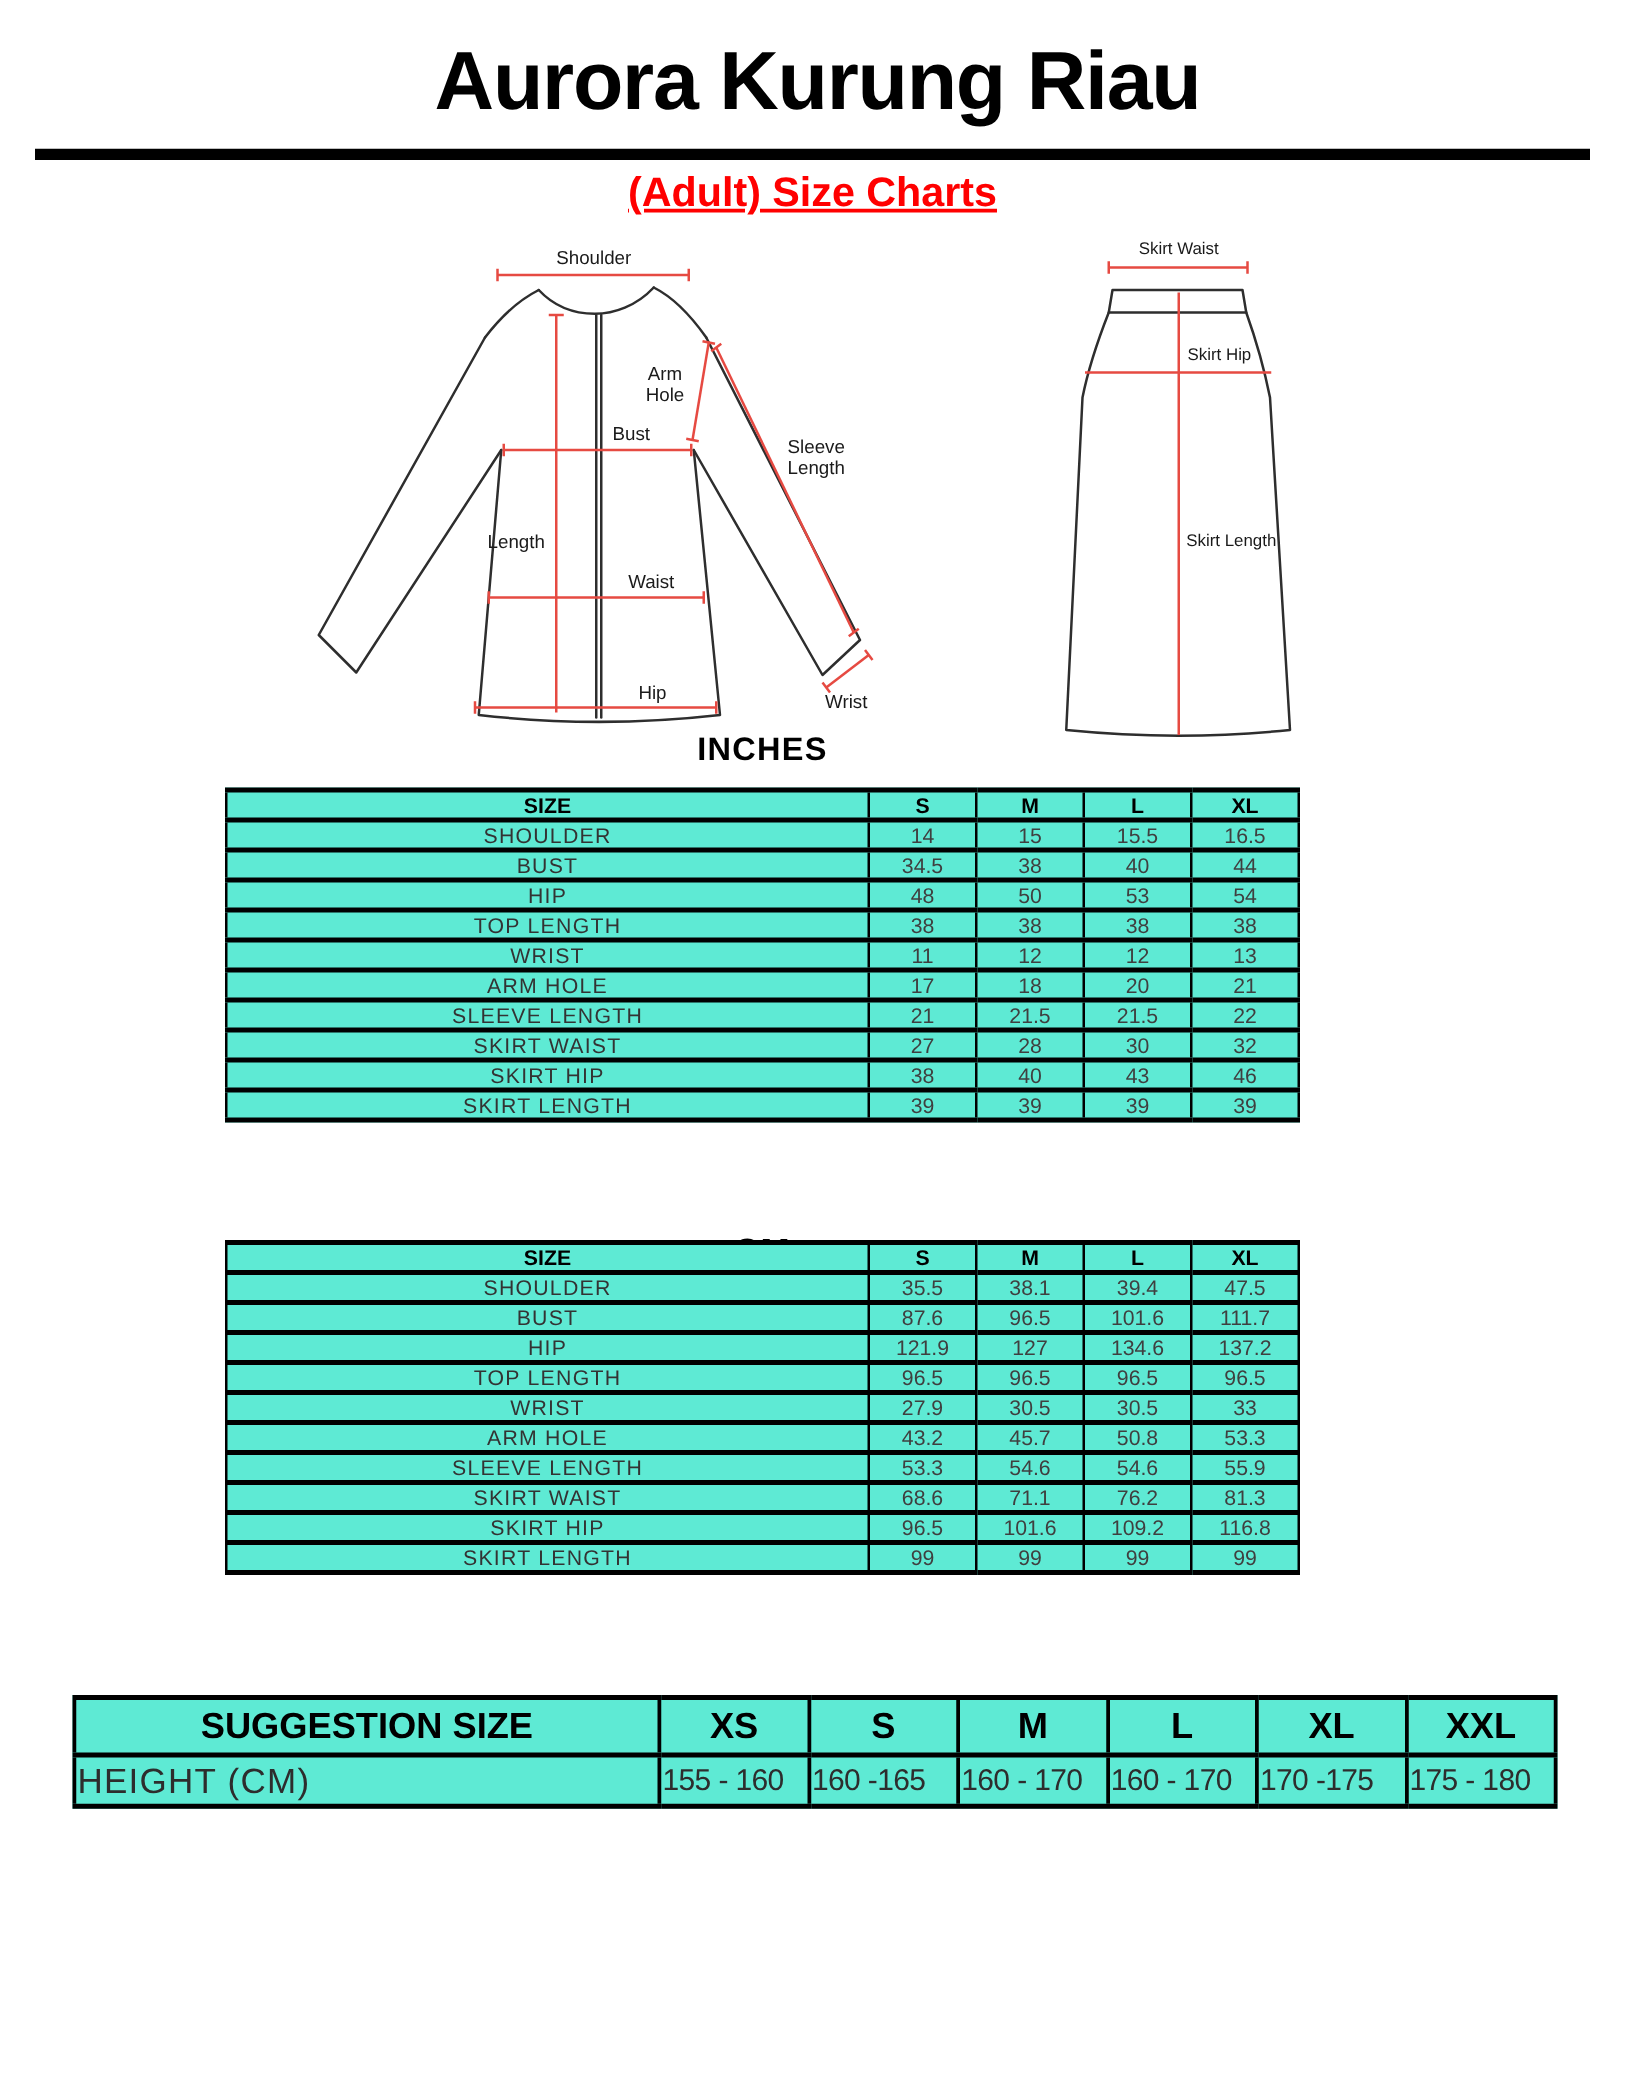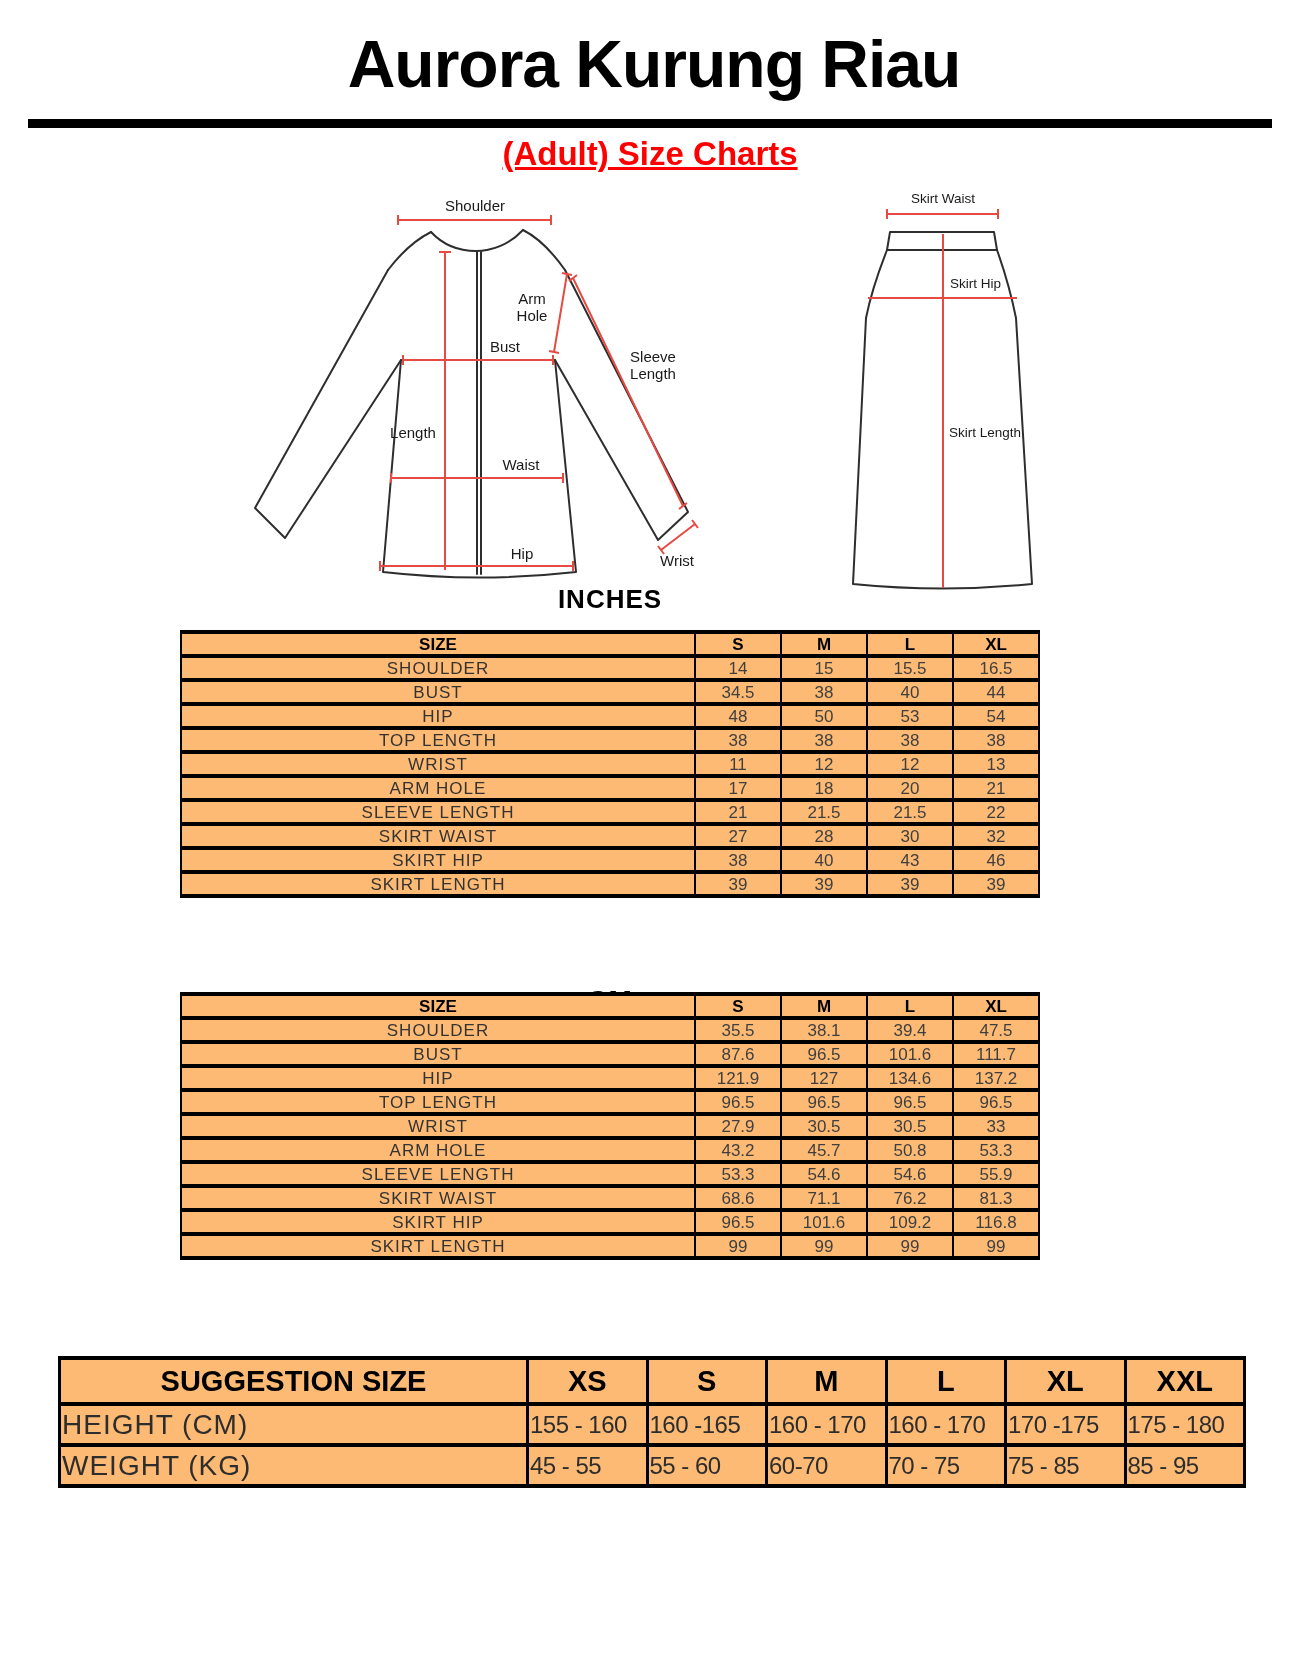--- a/index.html
+++ b/index.html
@@ -37,7 +37,7 @@
   #cm-heading{left:180px;top:944px;width:860px;font-size:28px;letter-spacing:1px;margin-top:41px;}
   #suggestion-heading{left:58px;top:1317px;width:1188px;font-size:26px;letter-spacing:1px;}
   
-  table{border-collapse:collapse;table-layout:fixed;background:#fdba74;}
+  table{border-collapse:collapse;table-layout:fixed;background:#5eead4;}
   .mtable{position:absolute;left:180px;width:860px;}
   #inches-table{top:630px;}
   #cm-table{top:992px;}

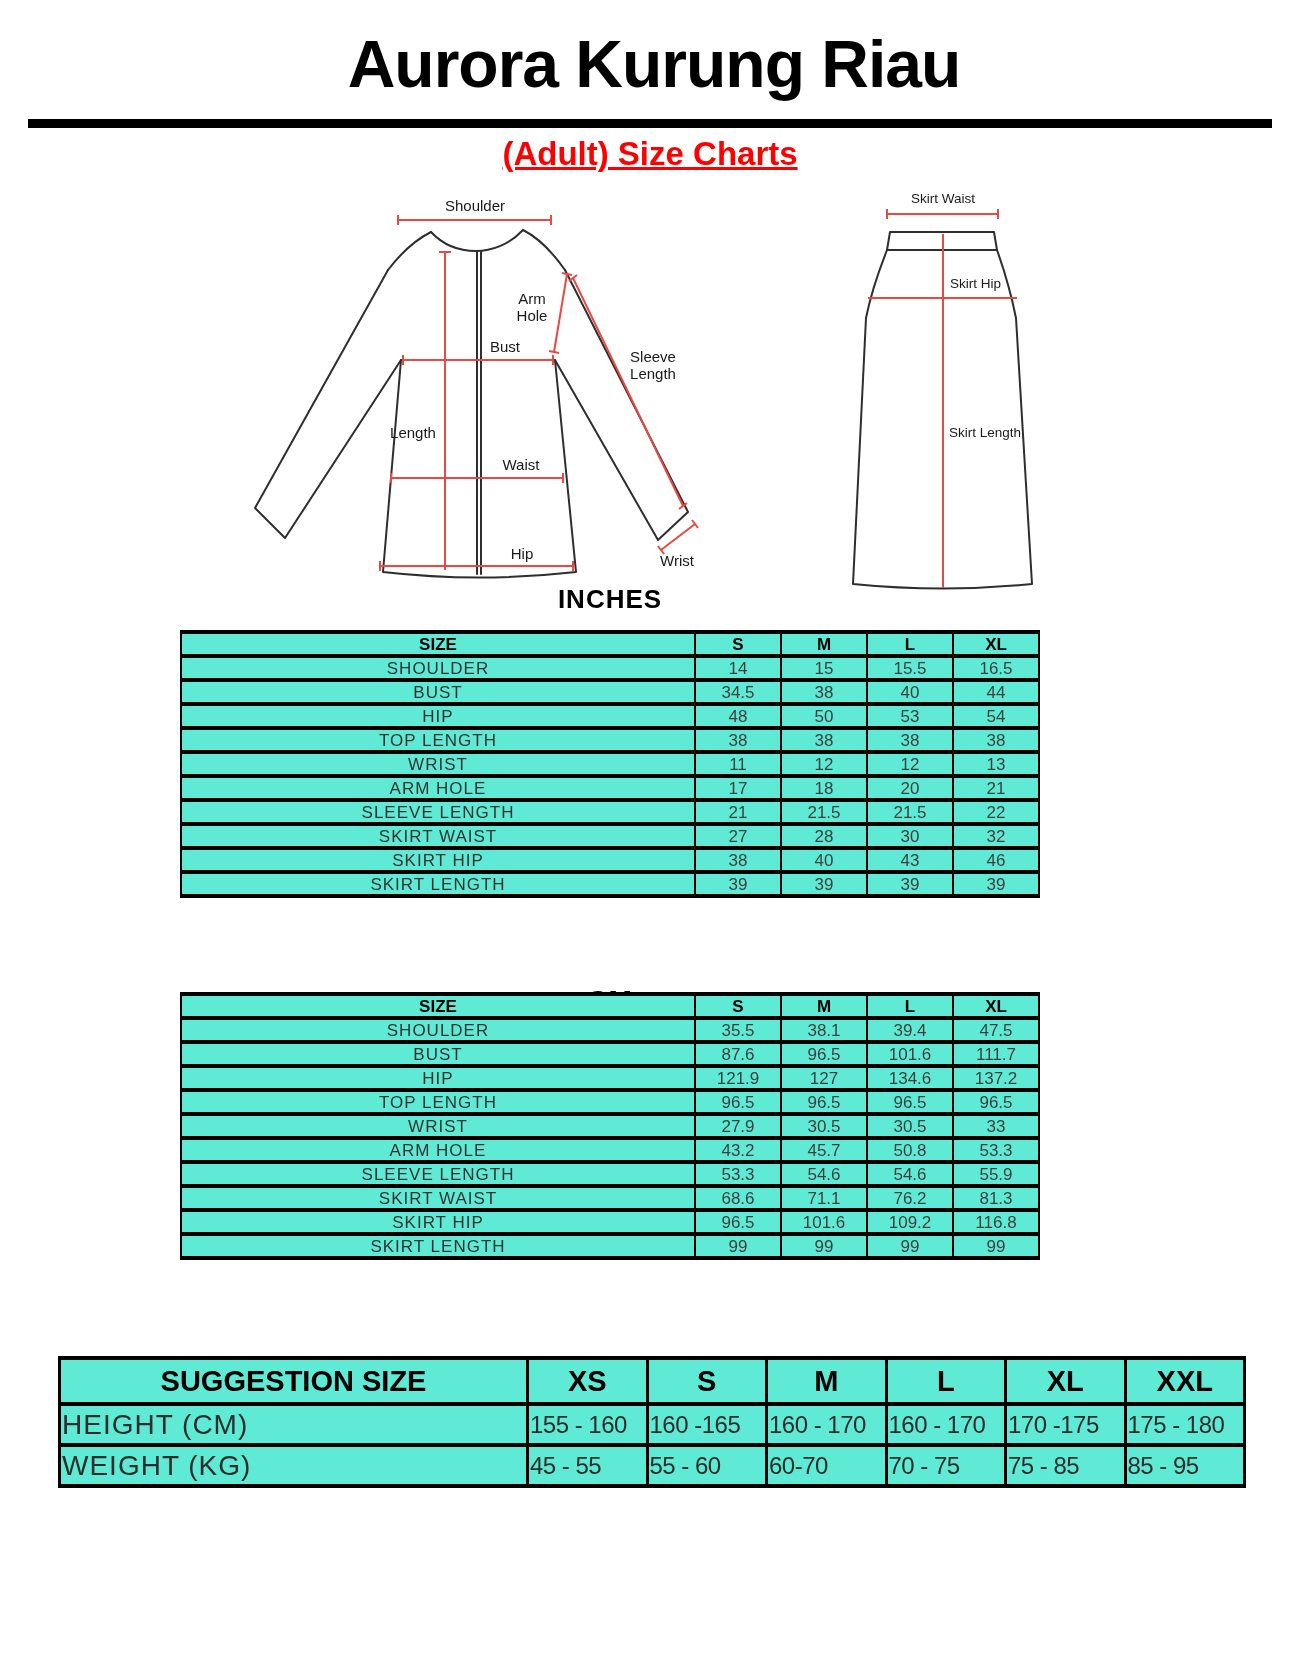--- a/index.html
+++ b/index.html
@@ -339,15 +339,6 @@
           <td>170 -175</td>
           <td>175 - 180</td>
         </tr>
-        <tr>
-          <td>WEIGHT (KG)</td>
-          <td>45 - 55</td>
-          <td>55 - 60</td>
-          <td>60-70</td>
-          <td>70 - 75</td>
-          <td>75 - 85</td>
-          <td>85 - 95</td>
-        </tr>
       </tbody>
     </table>
 

